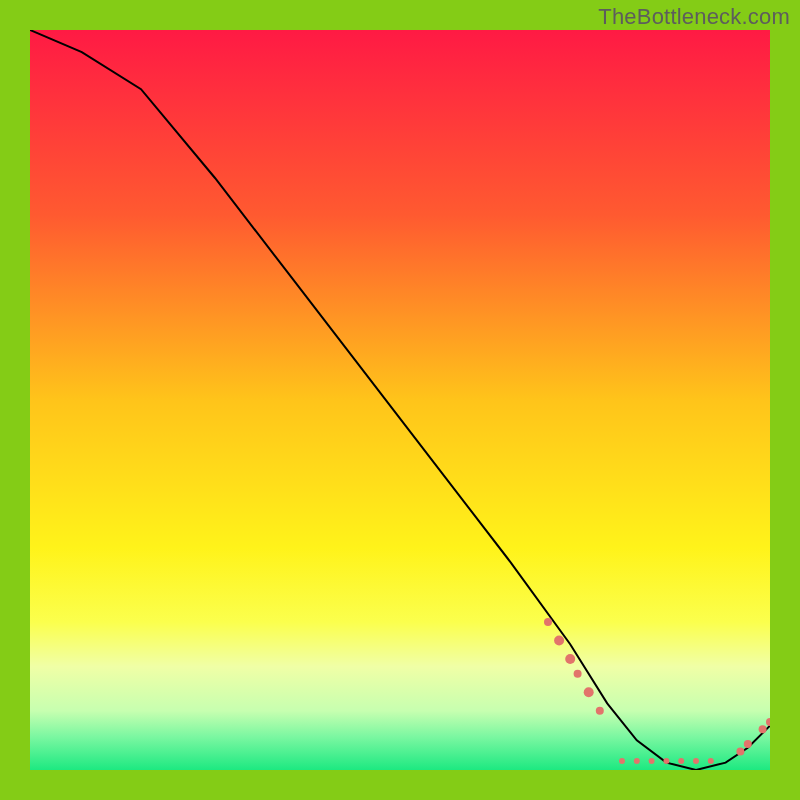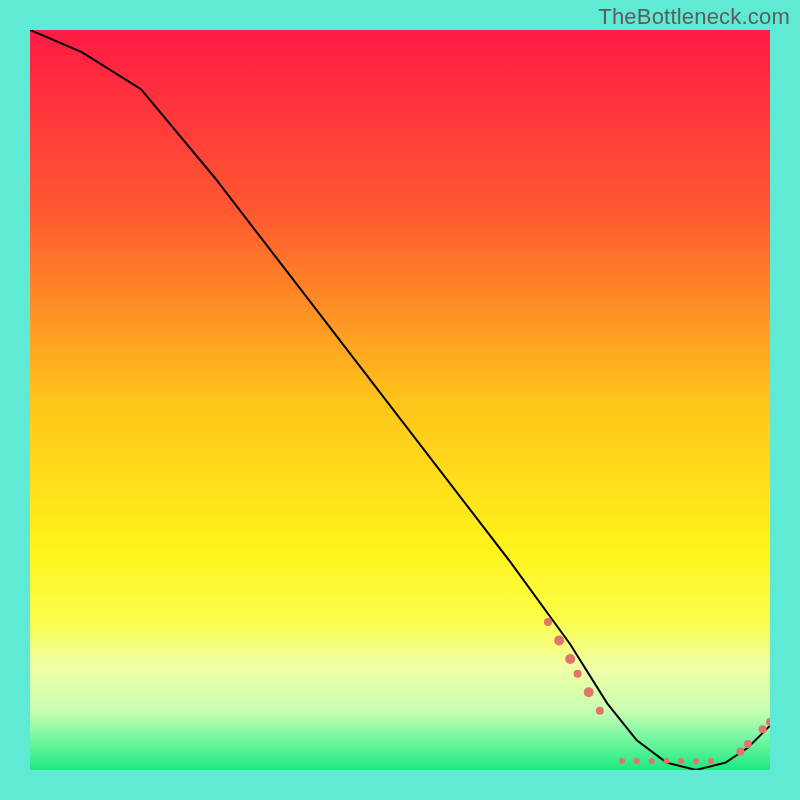--- a/index.html
+++ b/index.html
@@ -15,7 +15,7 @@
     position: relative;
     width: 800px;
     height: 800px;
-    background: #5eead4;
+    background: #84cc16;
   }
   .watermark {
     position: absolute;

